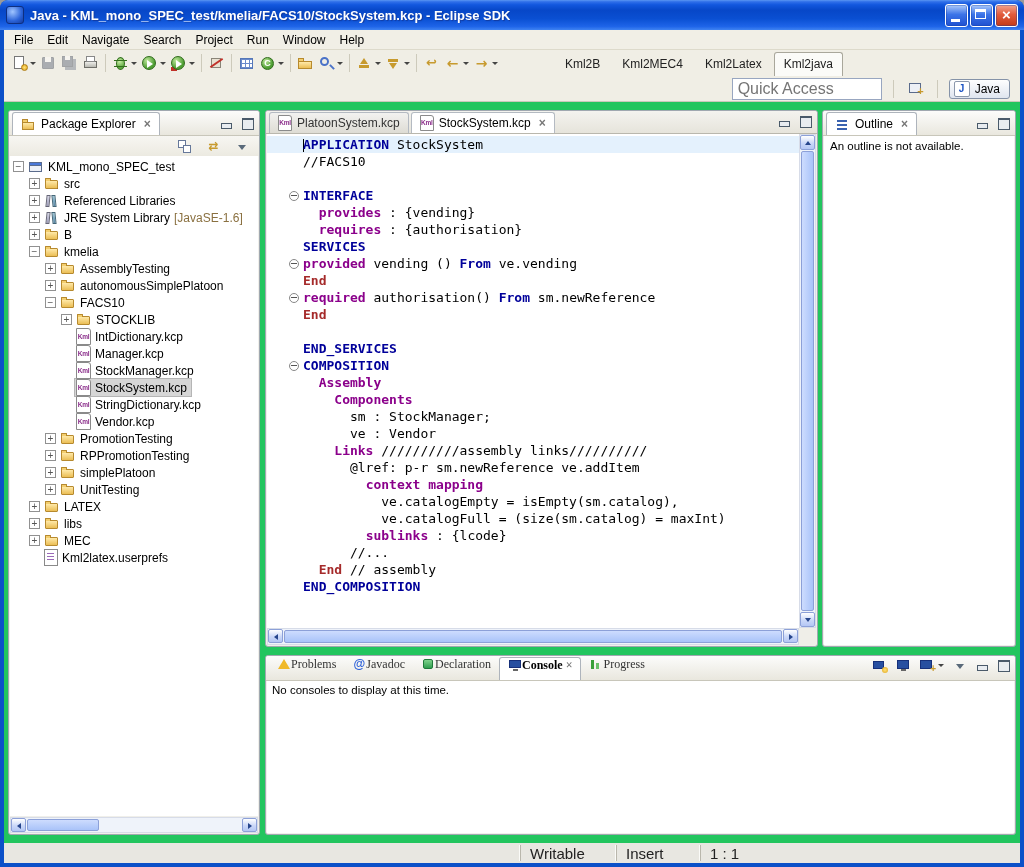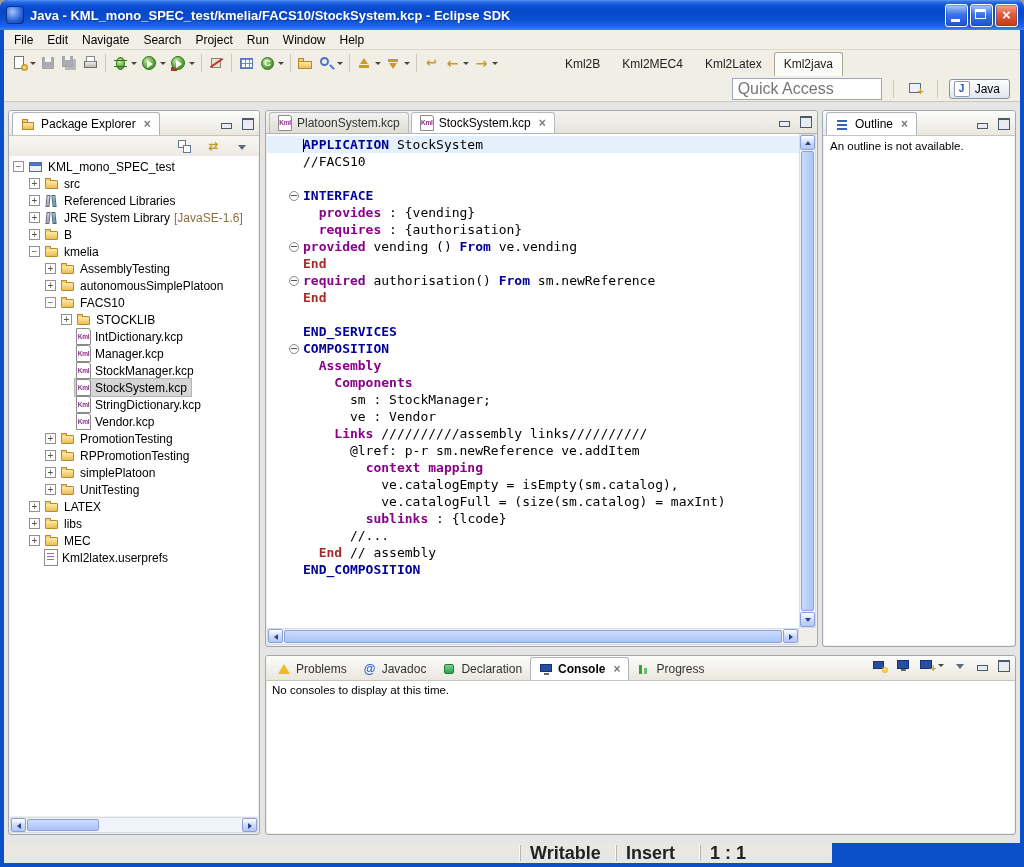--- a/index.html
+++ b/index.html
@@ -89,7 +89,7 @@
   .jbadge{width:14px;height:14px;border:1px solid #8C98AC;border-radius:2px;background:#fff;color:#1F55C4;font:bold 10px/13px "Liberation Sans",sans-serif;text-align:center;flex:none;}
 
   
-  .workspace{position:absolute;top:102px;left:4px;width:1016px;height:741px;background:#e5e5e5;}
+  .workspace{position:absolute;top:102px;left:4px;width:1016px;height:741px;background:#22c55e;}
   .view{position:absolute;border:1px solid #A0A8B0;border-radius:3px;background:#F0EFEA;box-sizing:border-box;overflow:hidden;}
   .view-pkg{left:4px;top:8px;width:252px;height:725px;}
   .view-editor{left:261px;top:8px;width:553px;height:537px;}

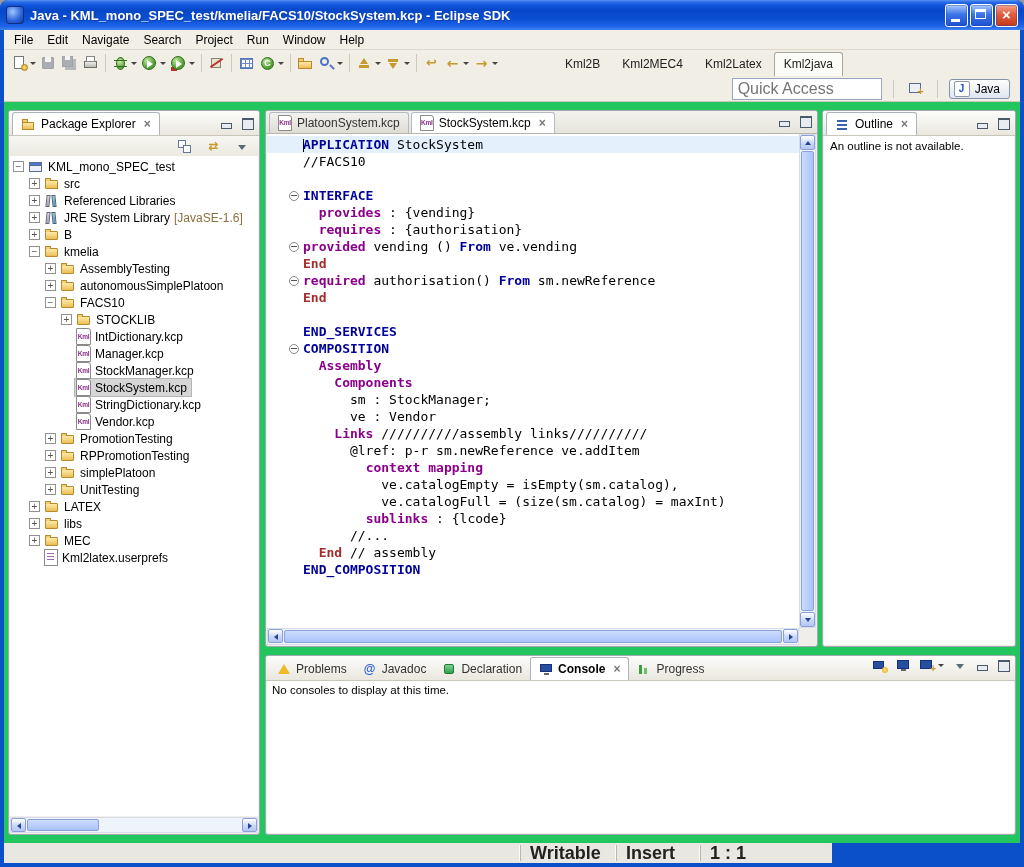--- a/index.html
+++ b/index.html
@@ -530,6 +530,7 @@
           <div class="cline"><span class="fold on"></span><span class="ctext"><span class="ck">INTERFACE</span></span></div>
           <div class="cline"><span class="fold"></span><span class="ctext"><span class="ct">  </span><span class="cp">provides</span><span class="ct"> : {vending}</span></span></div>
           <div class="cline"><span class="fold"></span><span class="ctext"><span class="ct">  </span><span class="cp">requires</span><span class="ct"> : {authorisation}</span></span></div>
+          <div class="cline"><span class="fold"></span><span class="ctext"><span class="ck">SERVICES</span></span></div>
           <div class="cline"><span class="fold on"></span><span class="ctext"><span class="cp">provided</span><span class="ct"> vending () </span><span class="ck">From</span><span class="ct"> ve.vending</span></span></div>
           <div class="cline"><span class="fold"></span><span class="ctext"><span class="cr">End</span></span></div>
           <div class="cline"><span class="fold on"></span><span class="ctext"><span class="cp">required</span><span class="ct"> authorisation() </span><span class="ck">From</span><span class="ct"> sm.newReference</span></span></div>

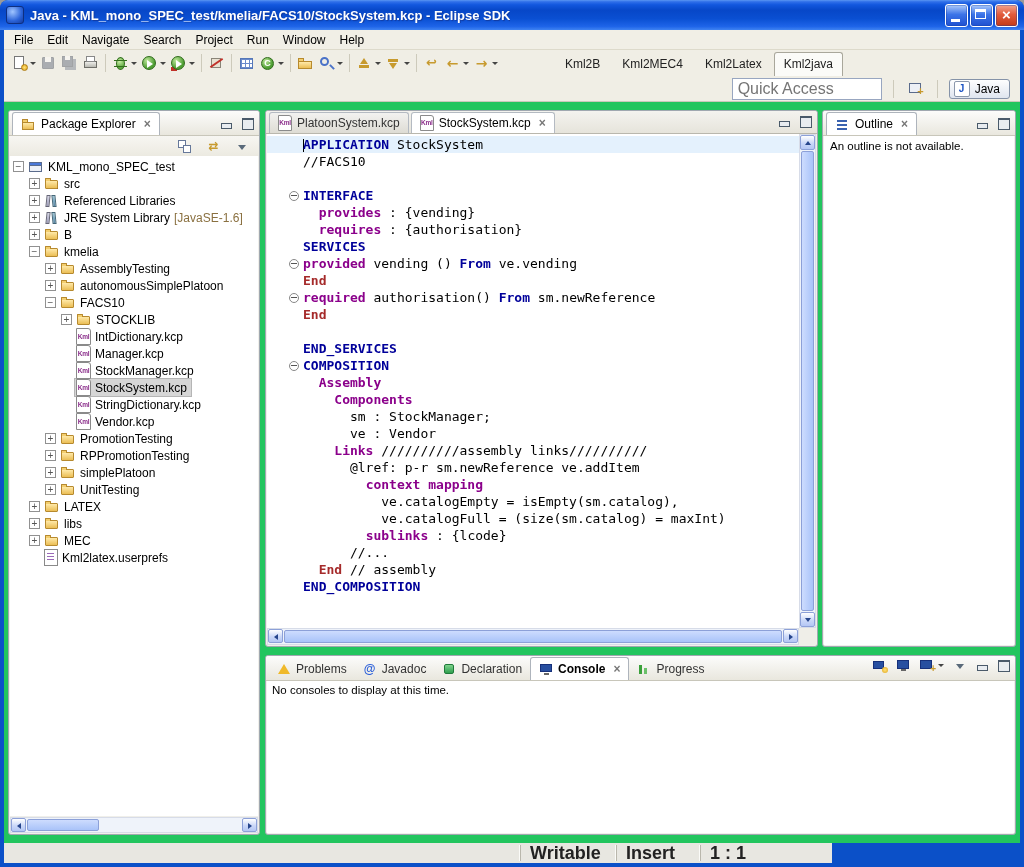--- a/index.html
+++ b/index.html
@@ -154,7 +154,7 @@
   
   .obody{position:absolute;top:25px;left:1px;right:1px;bottom:1px;background:#fff;font-size:11.5px;padding:4px 6px;box-sizing:border-box;color:#000;}
   .chead{height:24px;background:linear-gradient(#FCFCFB,#E9E7DE);border-bottom:1px solid #C8C6BA;display:flex;align-items:flex-end;padding:0 3px;}
-  .ctab{display:flex;align-items:center;height:23px;padding:0 8px;font-size:12px;color:#333;gap:5px;box-sizing:border-box;}
+  .ctab{display:flex;align-items:flex-start;height:23px;padding:0 8px;font-size:12px;color:#333;box-sizing:border-box;font-family:Liberation Serif, serif;}
   .ctab.act{background:#fff;border:1px solid #AEB4BC;border-bottom:none;border-radius:3px 3px 0 0;font-weight:bold;color:#000;}
   .cbody{position:absolute;top:25px;left:1px;right:1px;bottom:1px;background:#fff;font-size:11.5px;padding:3px 5px;box-sizing:border-box;color:#000;}
   .cic{width:14px;height:14px;position:relative;flex:none;}

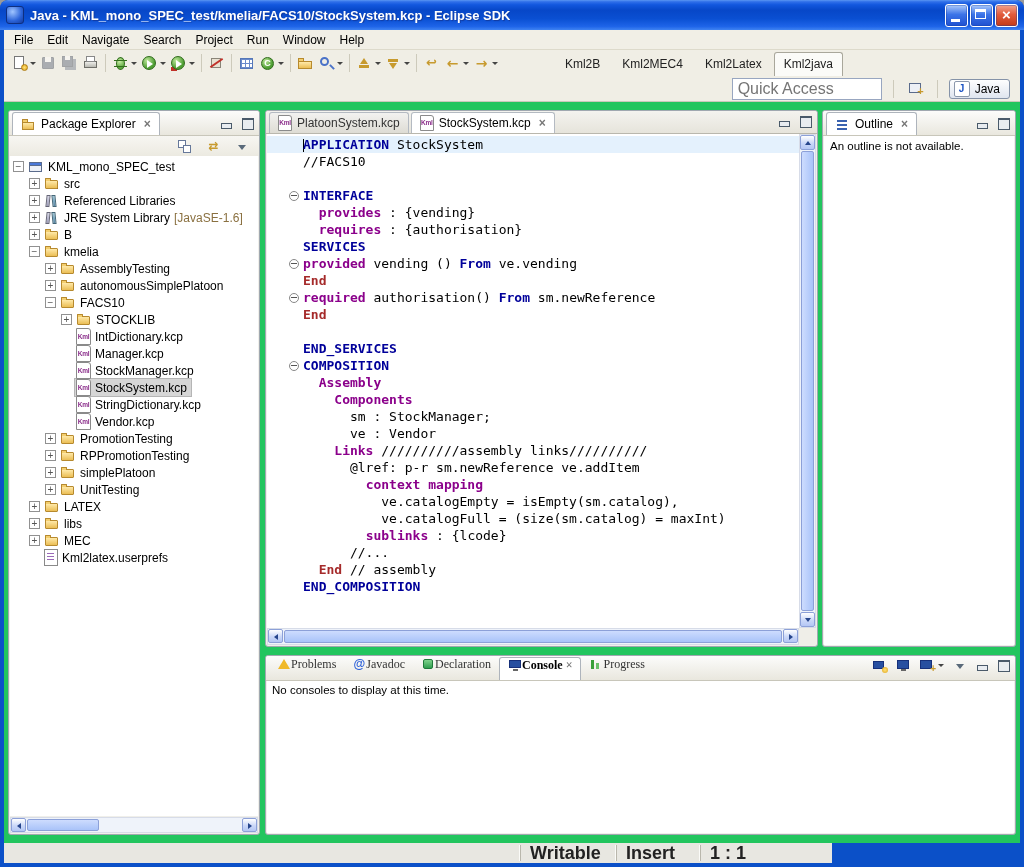--- a/index.html
+++ b/index.html
@@ -182,7 +182,7 @@
   .phscroll{left:1px;right:1px;bottom:1px;height:16px;}
 
   
-  .statusbar{position:absolute;left:4px;top:843px;width:828px;height:20px;background:#E8E7E1;font-size:18px;color:#222;font-weight:bold;}
+  .statusbar{position:absolute;left:4px;top:843px;width:1016px;height:20px;background:#E8E7E1;font-size:15px;color:#222;}
   .sbc{position:absolute;top:2px;height:16px;display:flex;align-items:center;padding-left:9px;border-left:1px solid #B9B7AC;box-shadow:-1px 0 0 #FBFBF8;}
 </style>
 </head>

